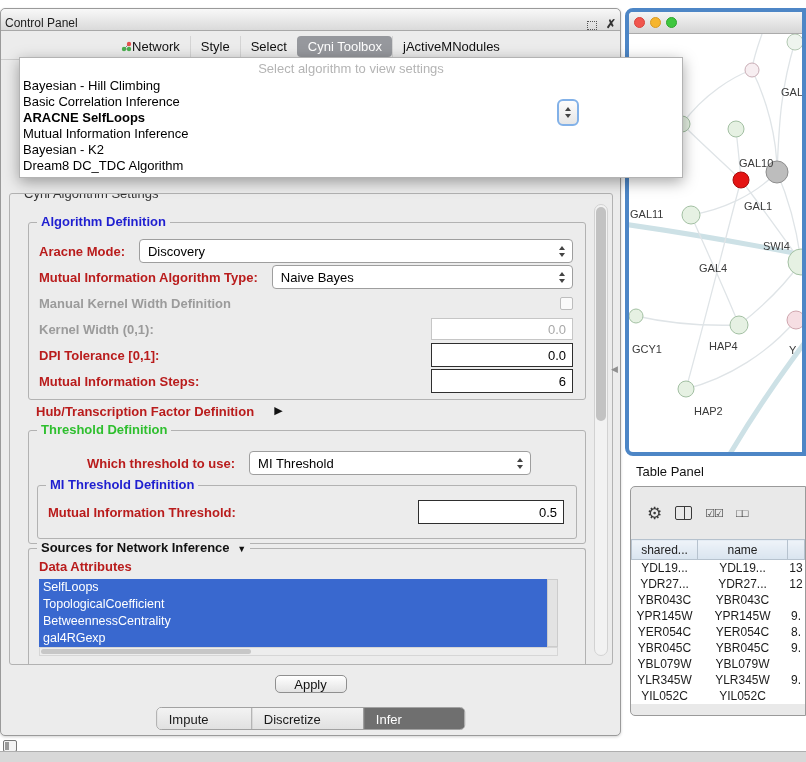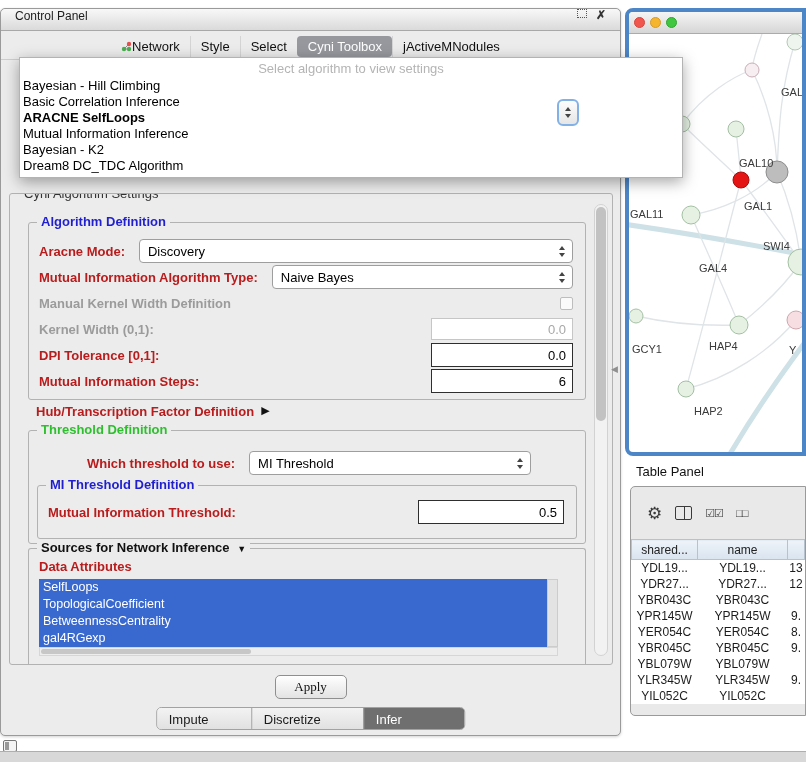--- a/index.html
+++ b/index.html
@@ -11,7 +11,7 @@
     border:1px solid #9a9a9a;border-radius:5px;box-shadow:0 1px 3px rgba(0,0,0,.18)}
   .cp-titlebar{position:absolute;left:0;top:0;right:0;height:22px;
     background:linear-gradient(#f8f8f8,#dadada);border-bottom:1px solid #a8a8a8;
-    border-radius:5px 5px 0 0;display:flex;align-items:flex-start;padding:0 14px;font-size:12px;color:#1c1c1c}
+    border-radius:5px 5px 0 0;display:flex;align-items:flex-end;padding:0 4px;font-size:12px;color:#1c1c1c}
   .cp-title{flex:1}
   .float-icon{width:10px;height:9px;border:1px dotted #555;margin-right:9px}
   .close-icon{font-size:12px;font-weight:bold;color:#333;line-height:1}

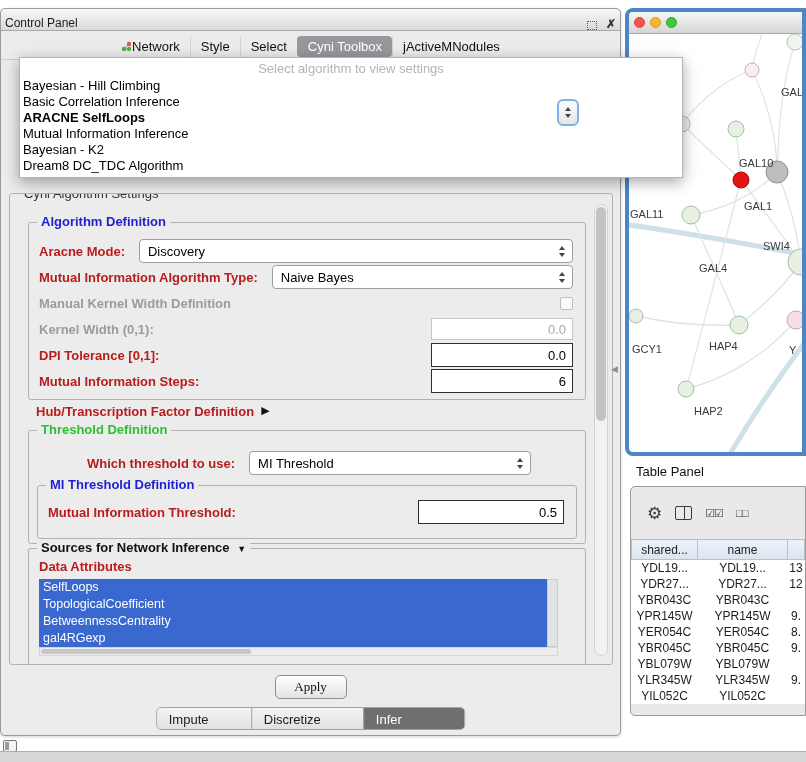--- a/index.html
+++ b/index.html
@@ -59,7 +59,7 @@
   .tinput.strong{border:1.5px solid #2e2e2e;height:24px}
   .tinput.dim{color:#a8a8a8}
   .checkbox{width:13px;height:13px;border:1px solid #bdbdbd;background:#fafafa;border-radius:2px;flex:none}
-  #hub-row{position:absolute;left:26px;top:210px;display:flex;align-items:flex-start;gap:7px}
+  #hub-row{position:absolute;left:26px;top:210px;display:flex;align-items:flex-start;gap:20px}
   .tri-right{font-size:11px;color:#111}
   .tri-down{font-size:9px;color:#111;margin-left:4px}
 

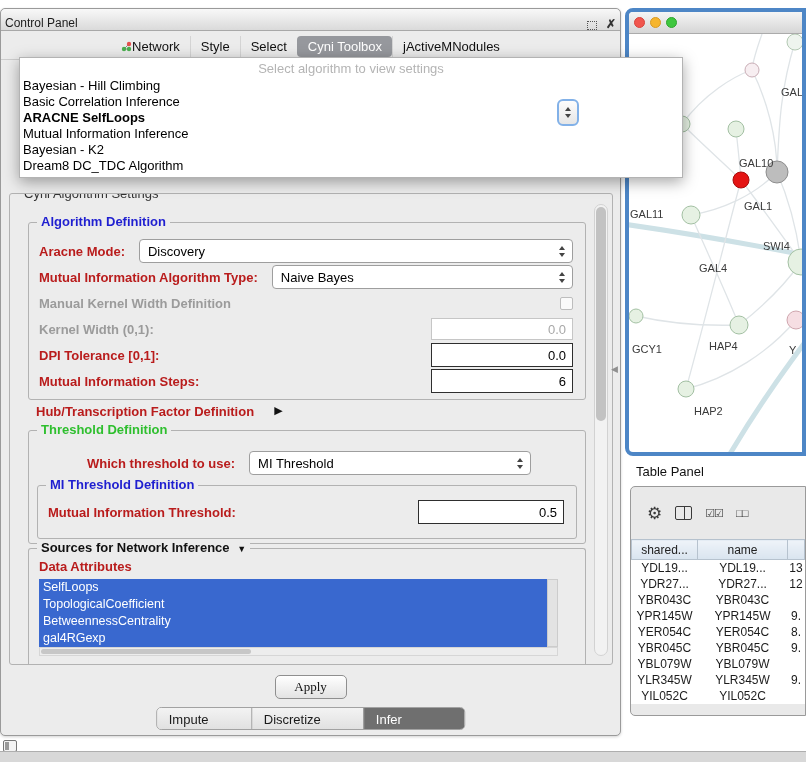--- a/index.html
+++ b/index.html
@@ -73,9 +73,9 @@
   .vscroll{position:absolute;right:4px;top:10px;width:14px;height:452px;background:#f2f2f2;border:1px solid #d2d2d2;border-radius:7px}
   .vscroll .thumb{position:absolute;left:1px;right:1px;top:2px;height:214px;background:#c2c2c2;border-radius:6px}
 
-  #apply-btn{position:absolute;left:50%;top:666px;transform:translateX(-50%);width:72px;height:24px;
+  #apply-btn{position:absolute;left:50%;top:666px;transform:translateX(-50%);width:72px;height:18px;
     background:linear-gradient(#ffffff,#e3e3e3);border:1px solid #8f8f8f;border-radius:5px;font-size:13px;
-    font-family:Liberation Serif, serif;color:#111;padding:0}
+    font-family:Liberation Sans, sans-serif;color:#111;padding:0}
   #bottom-tabs{position:absolute;left:50%;top:698px;transform:translateX(-50%);display:flex;height:23px;
     border:1px solid #a2a2a2;border-radius:5px;overflow:hidden;font-size:13px}
   .btab{padding:3px 12px;background:linear-gradient(#f3f3f3,#e1e1e1);color:#1a1a1a;border-left:1px solid #a2a2a2;line-height:17px}

